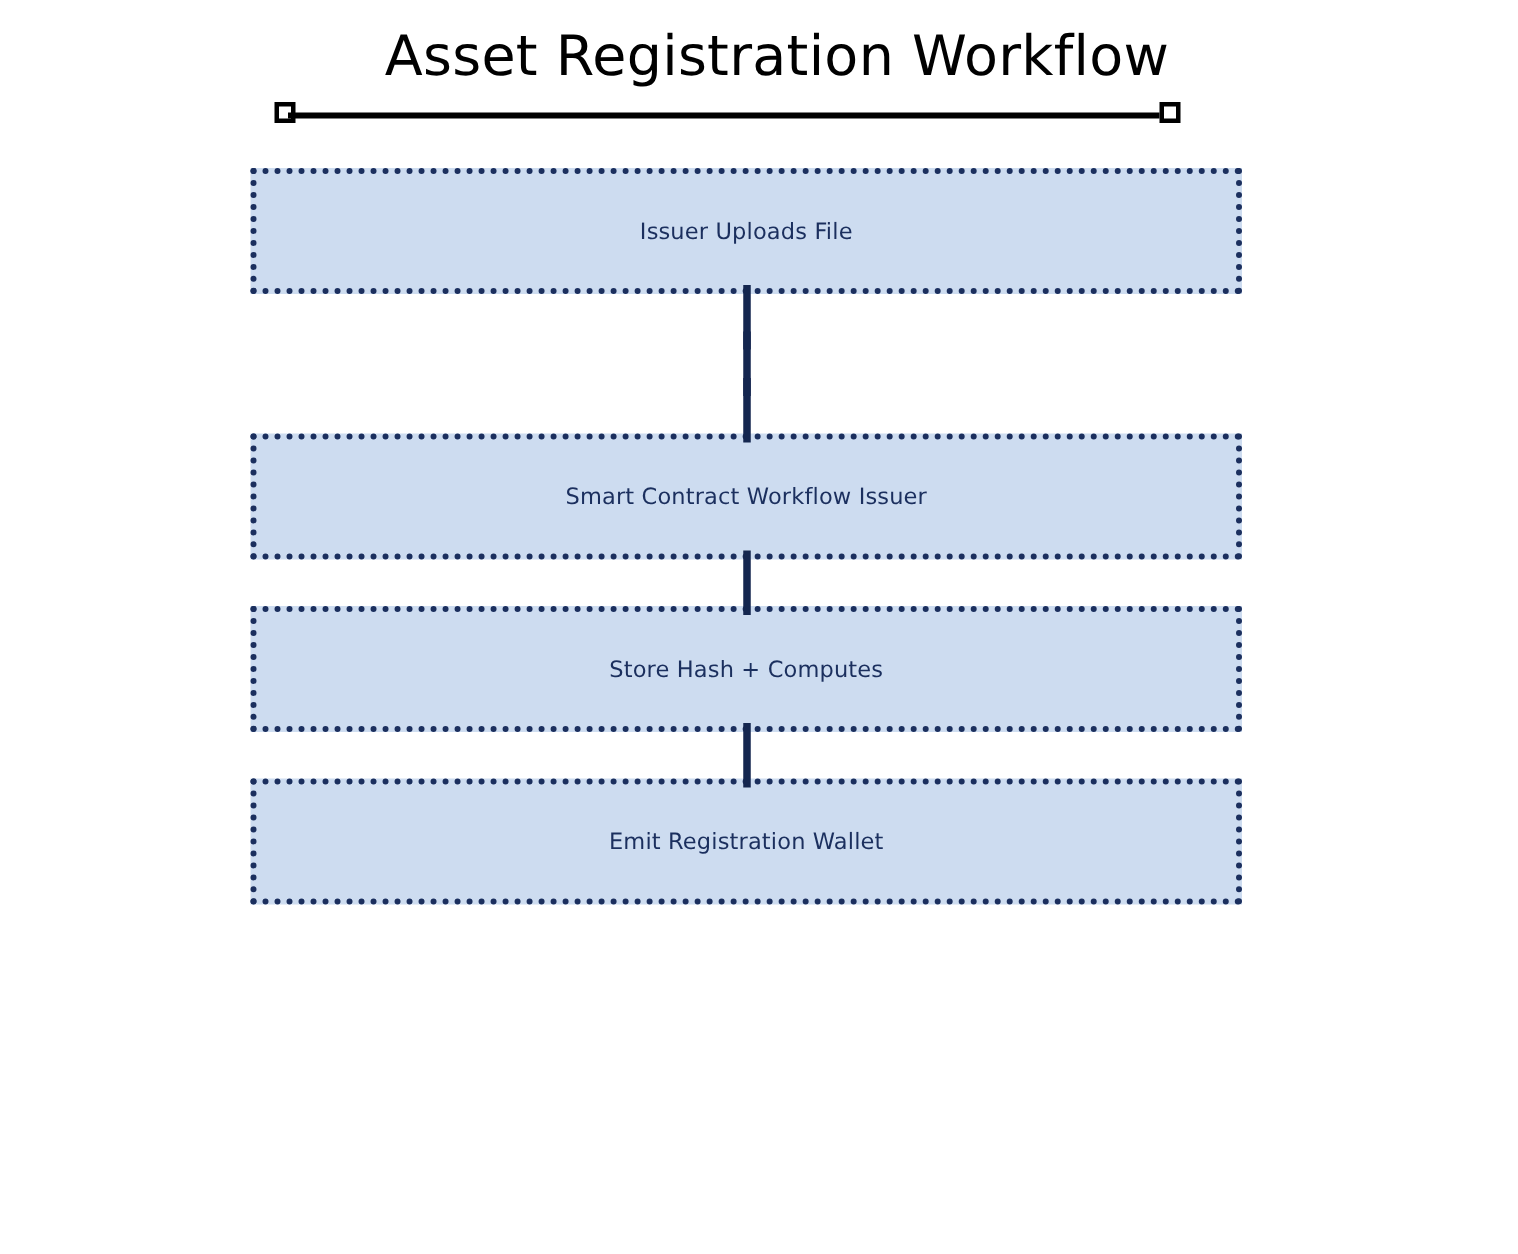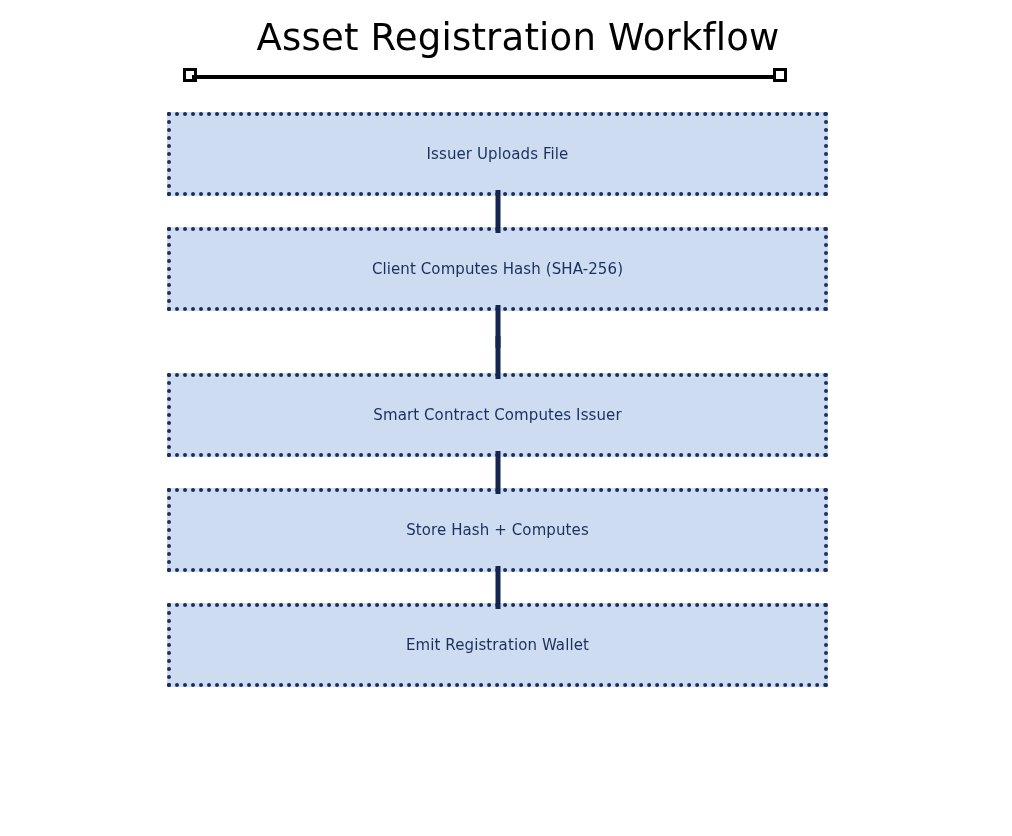--- a/index.html
+++ b/index.html
@@ -148,11 +148,6 @@
       <span class="connector"></span>
     </div>
 
-    <div class="node-wrap">
-      <div class="node">
-        <span class="node-label">Client Computes Hash (SHA-256)</span>
-      </div>
-    </div>
 
     <div class="gap">
       <span class="connector"></span>

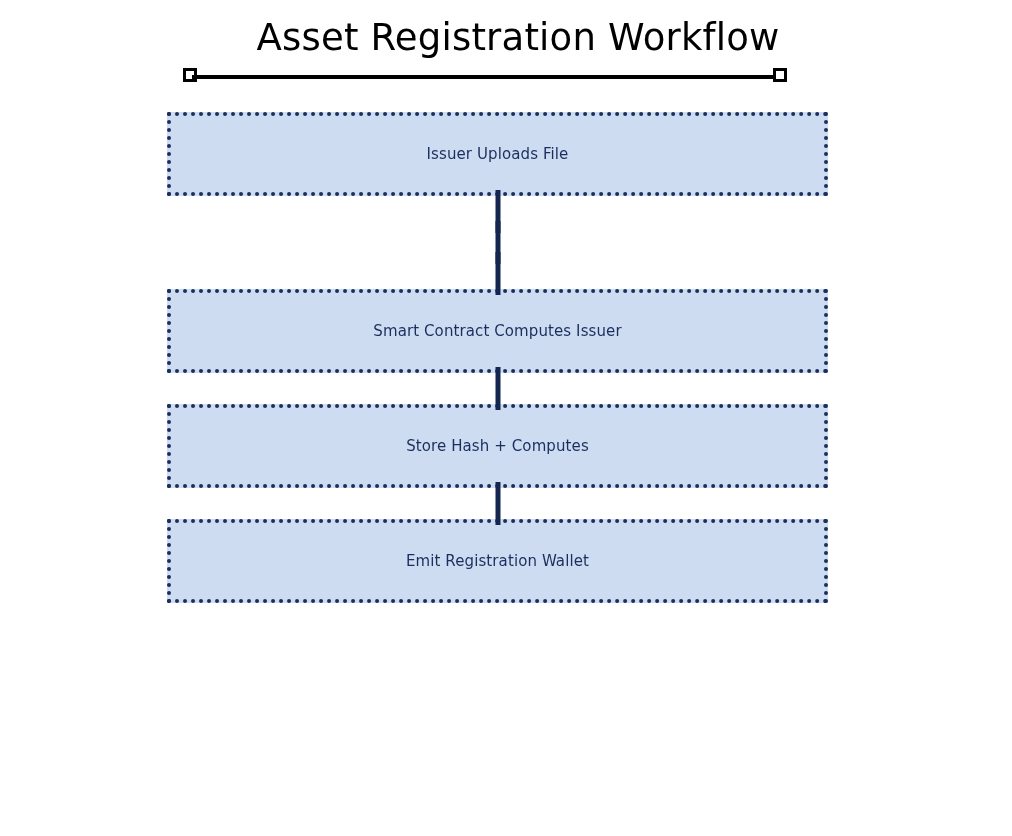--- a/index.html
+++ b/index.html
@@ -160,7 +160,7 @@
 
     <div class="node-wrap">
       <div class="node">
-        <span class="node-label">Smart Contract Computes Issuer</span>
+        <span class="node-label">Smart Contract Workflow Issuer</span>
       </div>
     </div>
 

